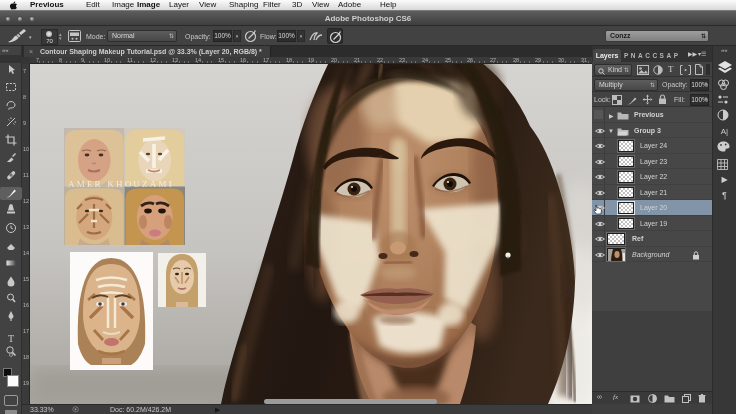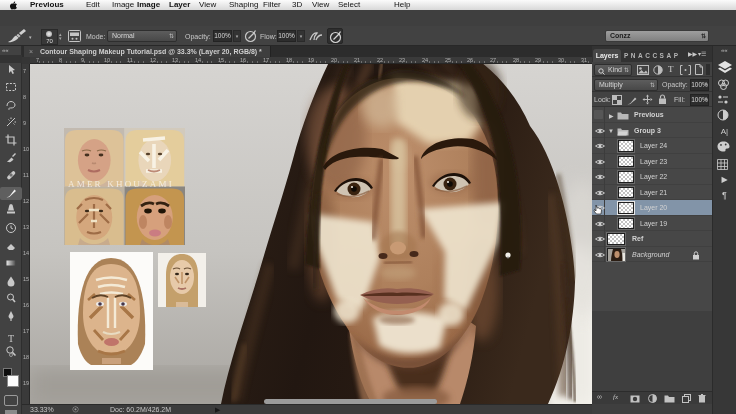--- a/index.html
+++ b/index.html
@@ -106,7 +106,7 @@
     <span style="left:86px;font-weight:normal;">Edit</span>
     <span style="left:112px;font-weight:normal;">Image</span>
     <span style="left:137px;font-weight:bold;">Image</span>
-    <span style="left:169px;font-weight:bold;">Layer</span>
+    <span style="left:169px;font-weight:normal;">Layer</span>
     <span style="left:199px;font-weight:normal;">View</span>
     <span style="left:229px;font-weight:normal;">Shaping</span>
     <span style="left:263px;font-weight:normal;">Filter</span>

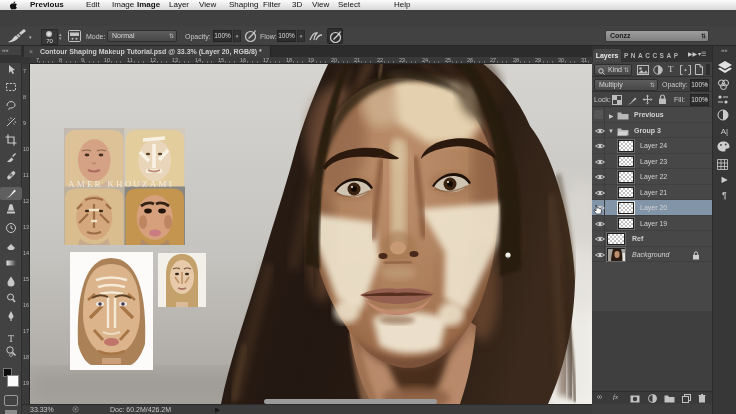--- a/index.html
+++ b/index.html
@@ -112,7 +112,7 @@
     <span style="left:263px;font-weight:normal;">Filter</span>
     <span style="left:292px;font-weight:normal;">3D</span>
     <span style="left:312px;font-weight:normal;">View</span>
-    <span style="left:338px;font-weight:normal;">Select</span>
+    <span style="left:338px;font-weight:normal;">Adobe</span>
     <span style="left:380px;font-weight:normal;margin-left:14px;">Help</span>
   </div>
 

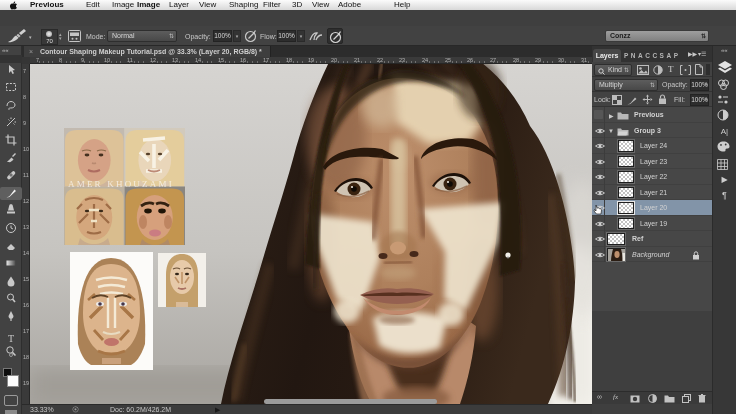--- a/index.html
+++ b/index.html
@@ -113,7 +113,7 @@
     <span style="left:292px;font-weight:normal;">3D</span>
     <span style="left:312px;font-weight:normal;">View</span>
     <span style="left:338px;font-weight:normal;">Adobe</span>
-    <span style="left:380px;font-weight:normal;margin-left:14px;">Help</span>
+    <span style="left:380px;font-weight:normal;">Help</span>
   </div>
 
 

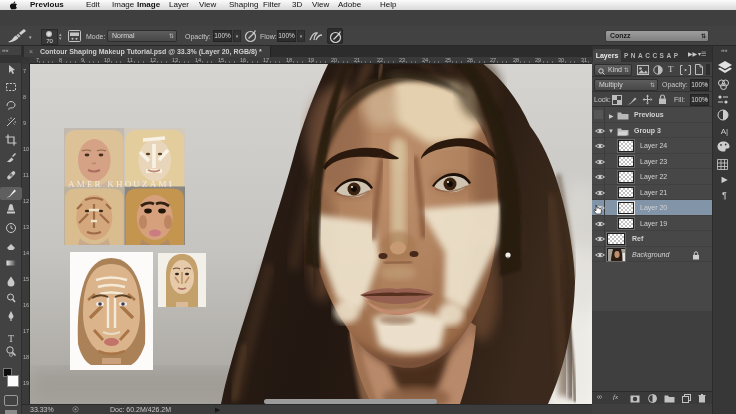--- a/index.html
+++ b/index.html
@@ -116,6 +116,12 @@
     <span style="left:380px;font-weight:normal;">Help</span>
   </div>
 
+  <div id="titlebar" class="abs">
+    <div class="tl" style="left:5px;"></div>
+    <div class="tl" style="left:17px;"></div>
+    <div class="tl" style="left:29px;"></div>
+    <div id="titletext">Adobe Photoshop CS6</div>
+  </div>
 
   <div id="optbar" class="abs">
     <svg class="abs" style="left:6px;top:3px;" width="22" height="14" viewBox="0 0 22 14">

